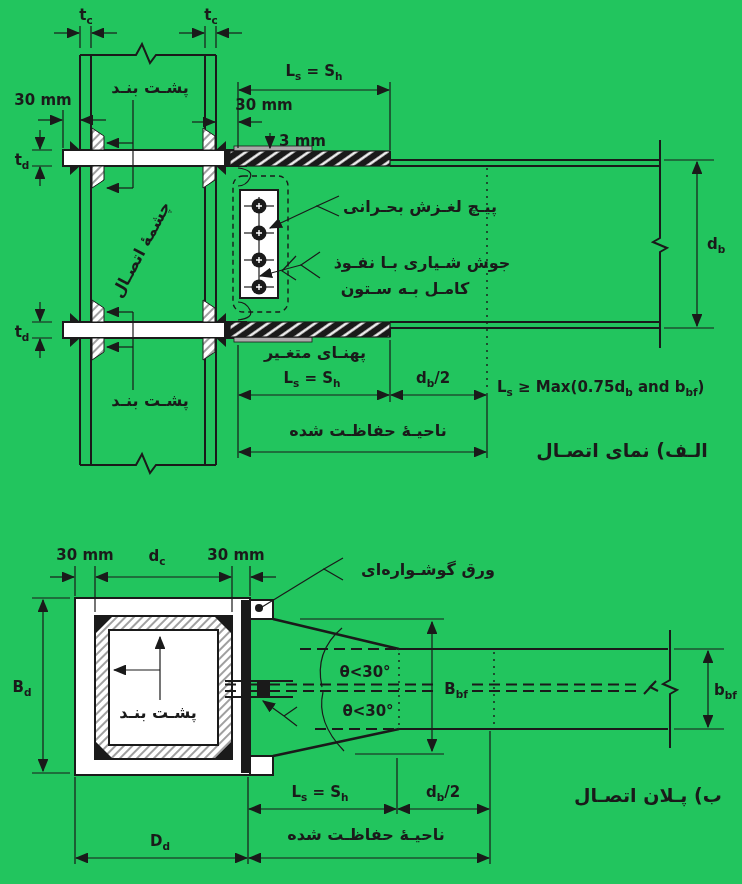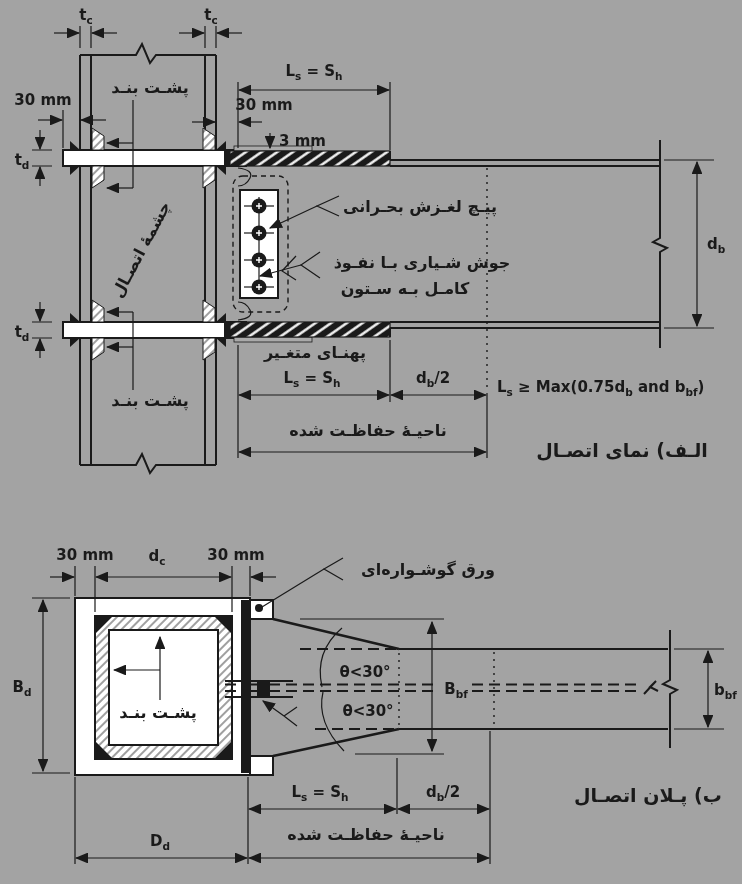--- a/index.html
+++ b/index.html
@@ -3,7 +3,7 @@
 <meta charset="utf-8">
 <style>
   html,body{margin:0;padding:0;background:#fff;}
-  #stage{position:relative;width:742px;height:884px;background:#a3a3a3;overflow:hidden;}
+  #stage{position:relative;width:742px;height:884px;background:#22c55e;overflow:hidden;}
   svg{position:absolute;left:0;top:0;}
   text{font-family:"DejaVu Sans","Liberation Sans",sans-serif;fill:#1a1a1a;}
   .dim{font-size:15px;font-weight:bold;text-anchor:middle;}

